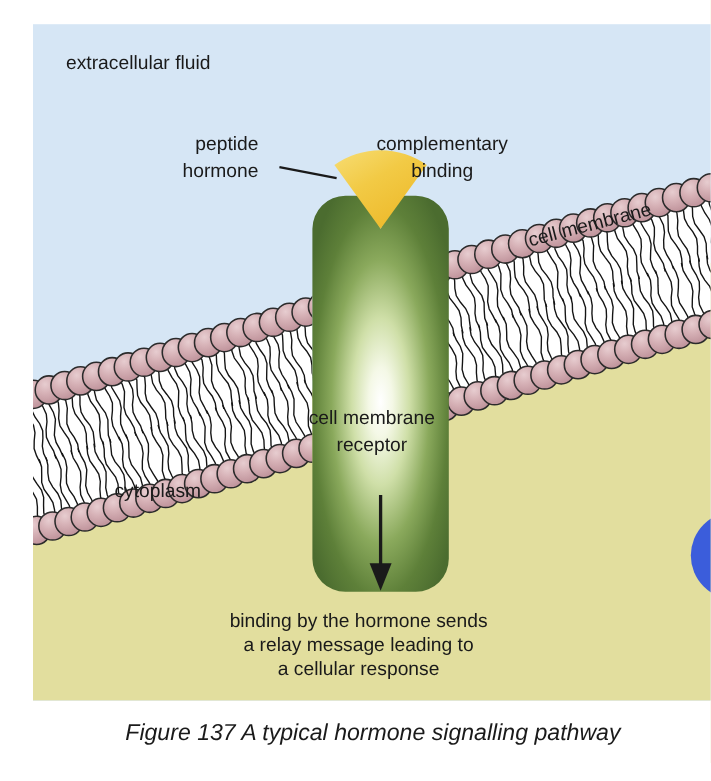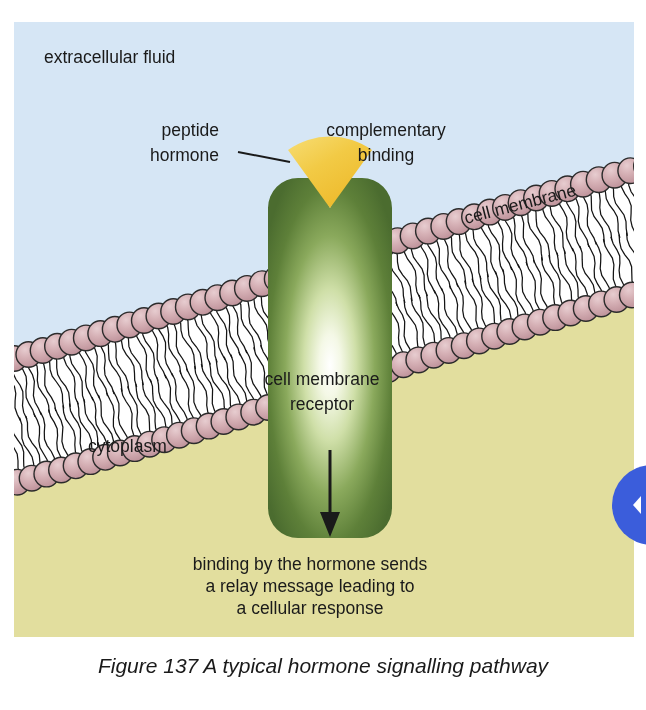--- a/index.html
+++ b/index.html
@@ -16,7 +16,7 @@
   }
   #figure-root {
     position: absolute;
-    left: 0;
+    left: 16px;
     top: 0;
     width: 594px;
     height: 710px;

